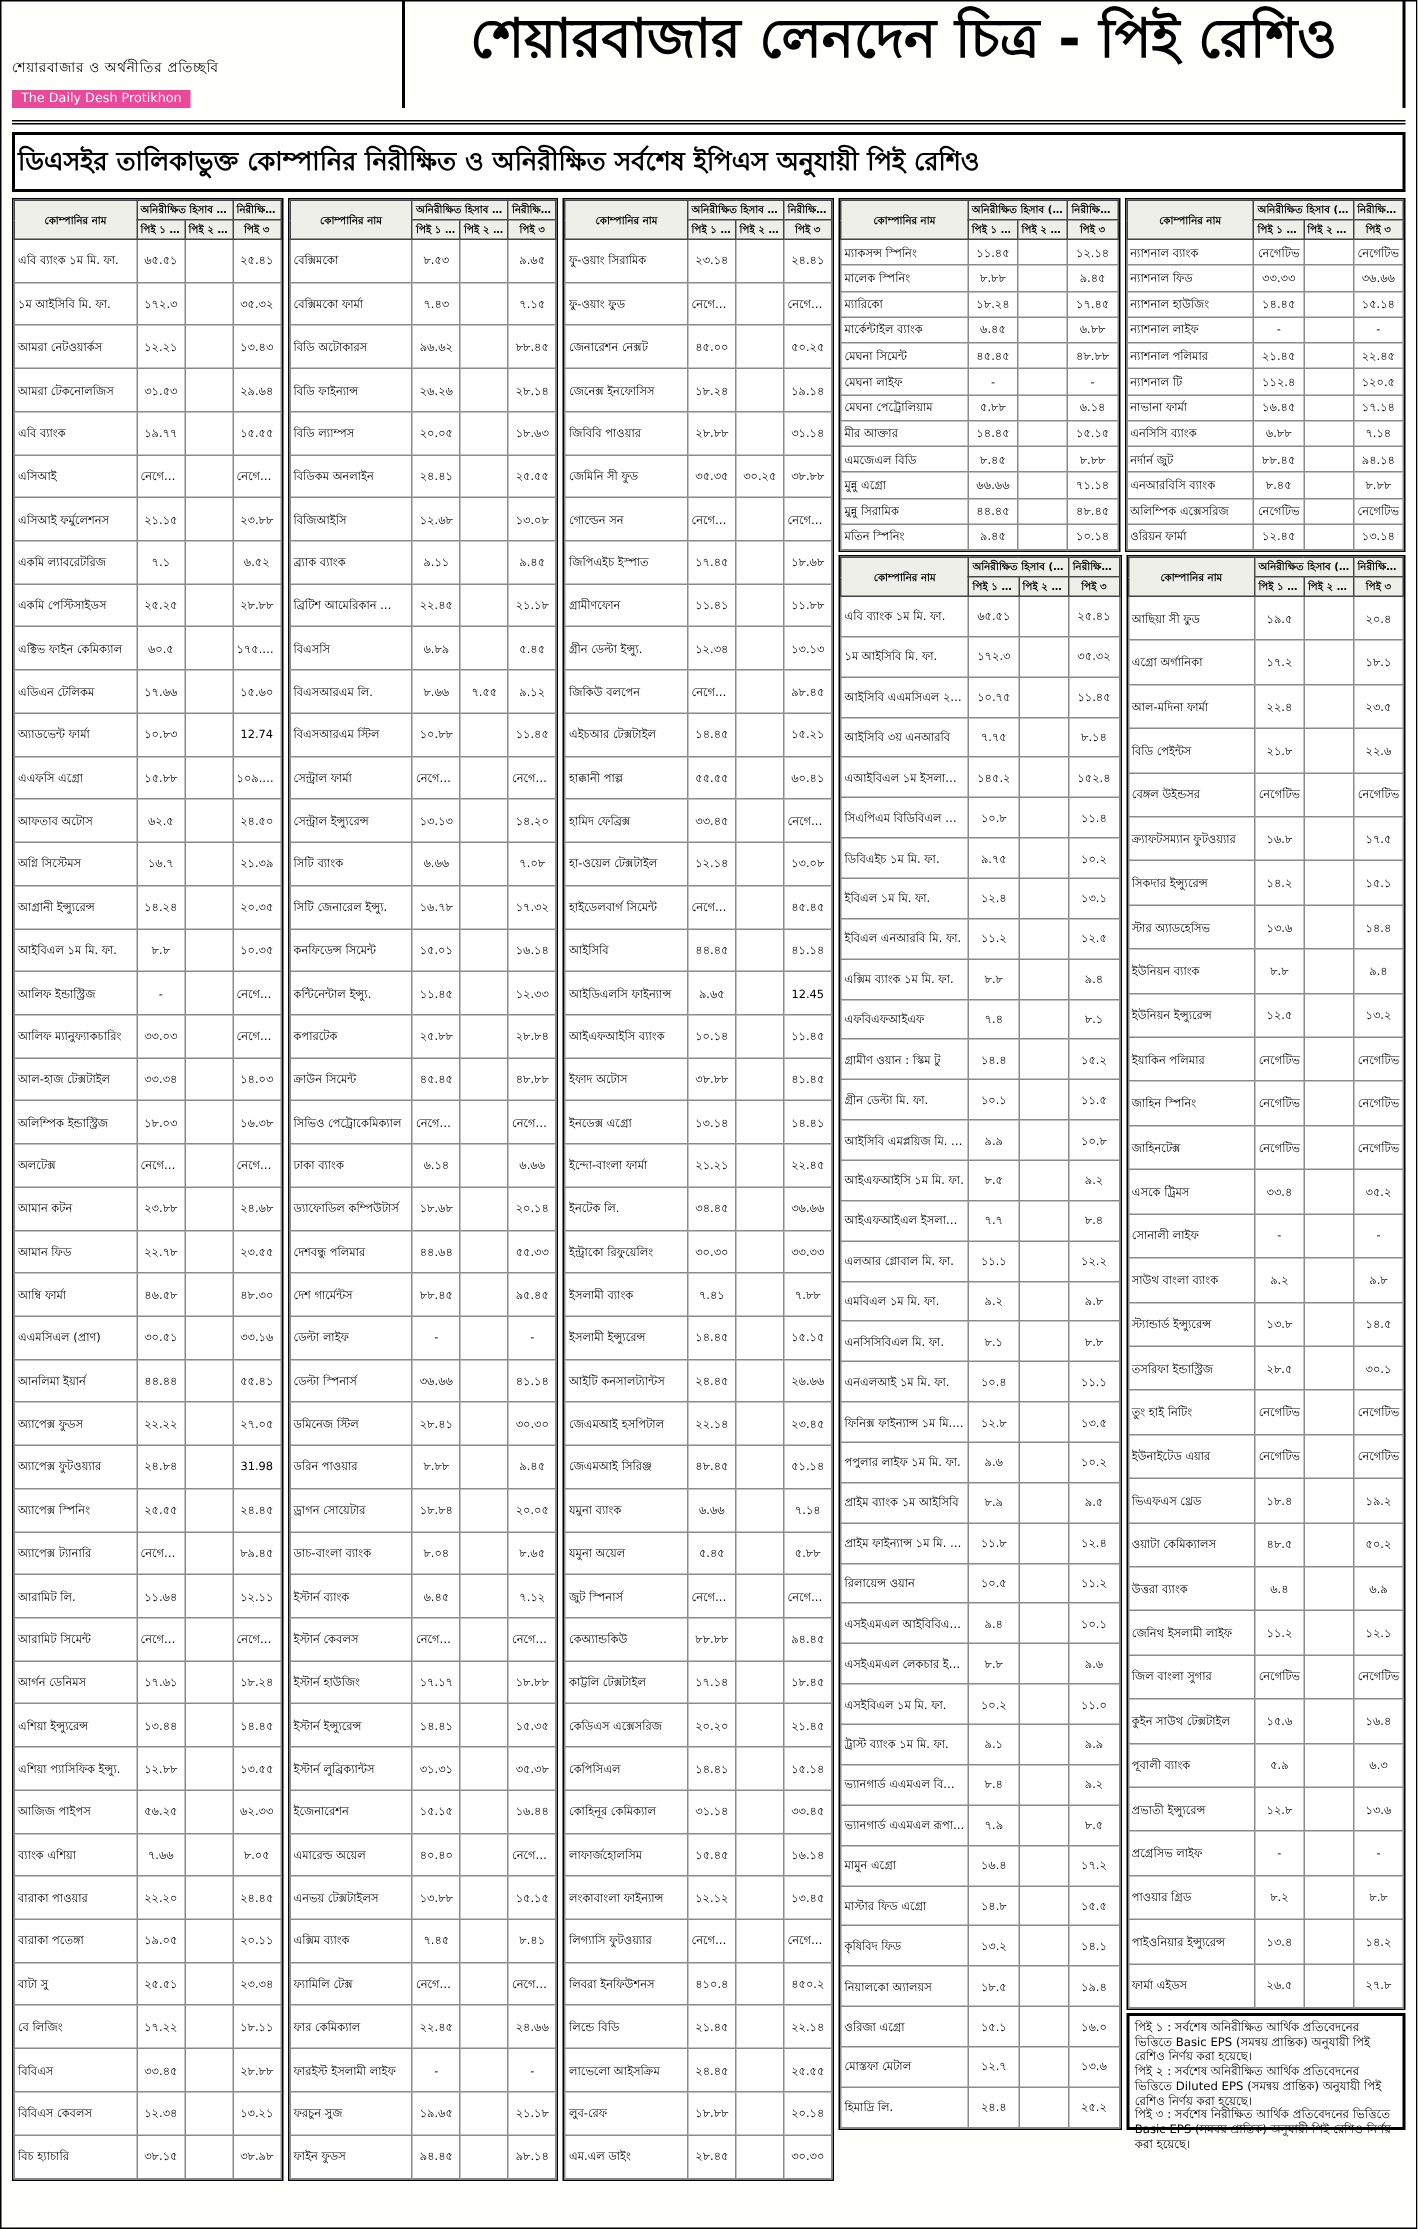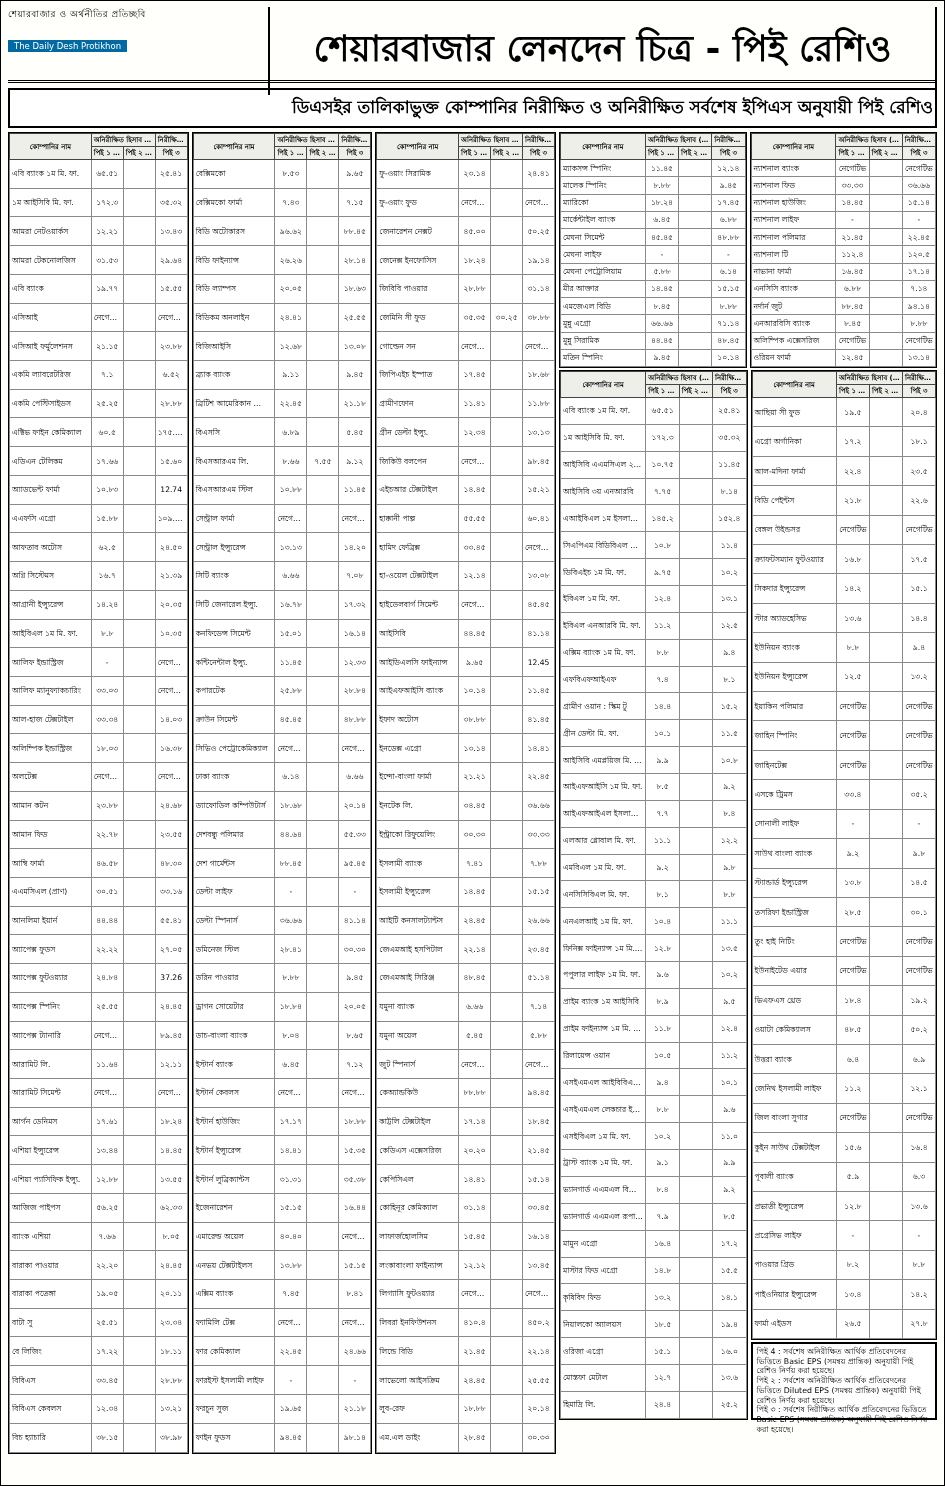--- a/index.html
+++ b/index.html
@@ -11,7 +11,7 @@
   .page { width:945px; height:1486px; border:1px solid #000; padding:6px 7px; background:#fffffc; }
 
   
-  .masthead { display:flex; align-items:flex-start; gap:10px; height:76px; border-bottom:3px double #000; padding-bottom:8px; }
+  .masthead { display:flex; align-items:flex-end; gap:10px; height:76px; border-bottom:3px double #000; padding-bottom:8px; }
   .logo-block { width:250px; }
   .tagline { font-size:9px; letter-spacing:.5px; }
   .logo { color:#c41212; font-size:33px; font-weight:bold; line-height:1.05; }

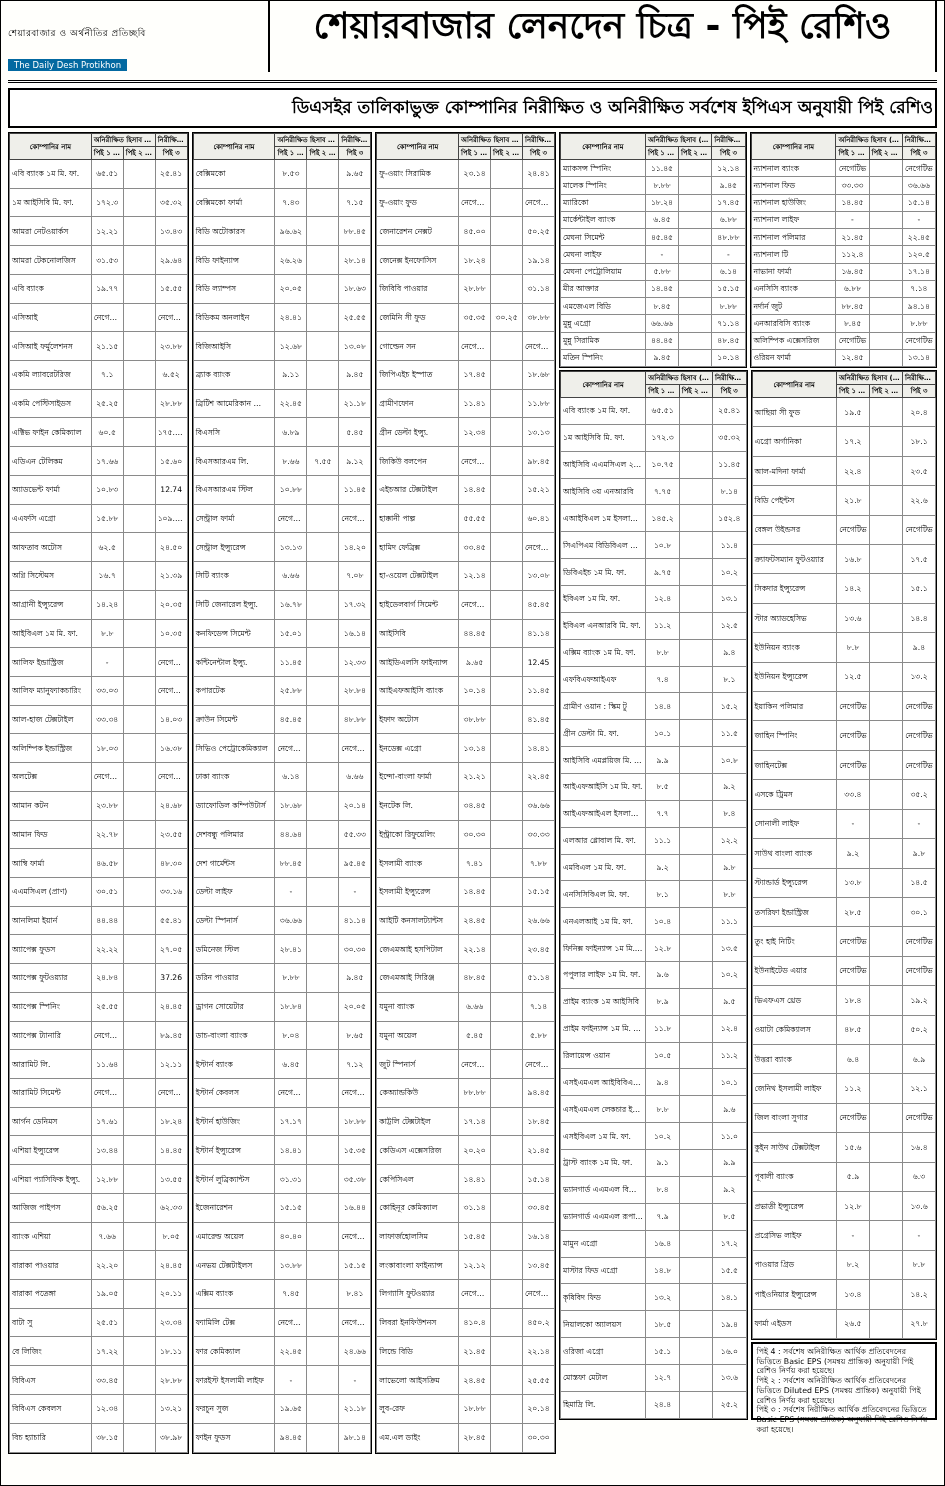--- a/index.html
+++ b/index.html
@@ -15,7 +15,7 @@
   .logo-block { width:250px; }
   .tagline { font-size:9px; letter-spacing:.5px; }
   .logo { color:#c41212; font-size:33px; font-weight:bold; line-height:1.05; }
-  .logo-bar { background:#0369a1; color:#fff; font-size:8.5px; padding:1px 6px; display:inline-block; margin-top:18px; }
+  .logo-bar { background:#ec4899; color:#fff; font-size:8.5px; padding:1px 6px; display:inline-block; margin-top:6px; }
   .title-block { flex:1; text-align:center; border-left:2px solid #000; border-right:2px solid #000; padding:14px 4px; }
   .main-title { font-size:36px; font-weight:bold; white-space:nowrap; }
   .right-block { width:215px; display:flex; align-items:center; justify-content:flex-end; gap:8px; }

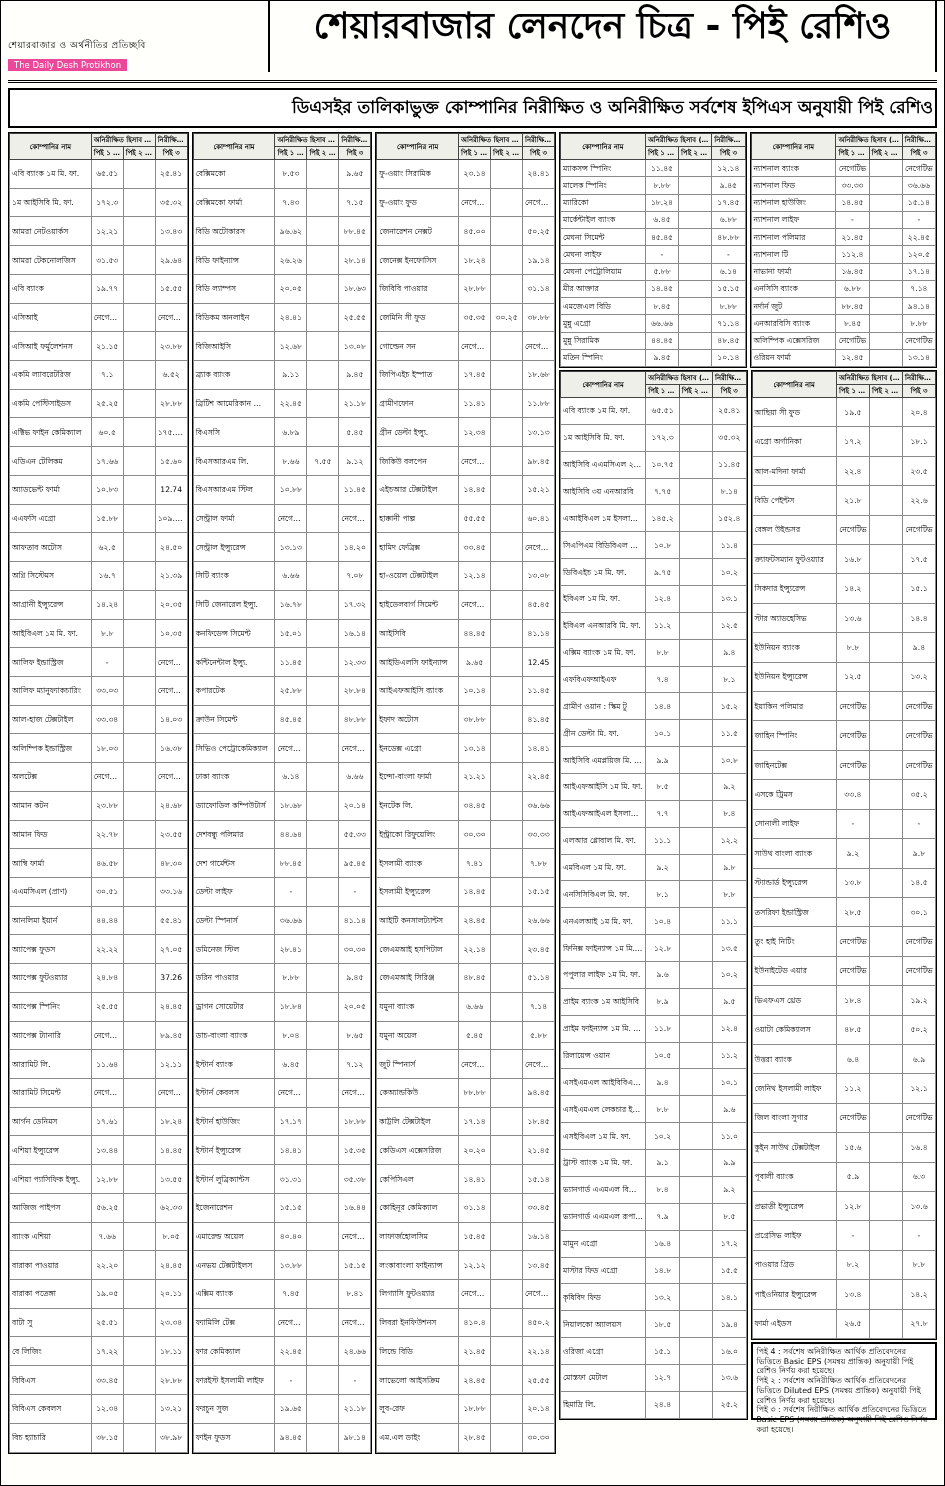--- a/index.html
+++ b/index.html
@@ -24,7 +24,7 @@
               display:flex; align-items:center; justify-content:center; border-radius:8px; }
 
   
-  .subtitle-bar { border:2px solid #000; margin:5px 0 4px 0; padding:4px 2px; text-align:right;
+  .subtitle-bar { border:2px solid #000; margin:5px 0 4px 0; padding:4px 2px; text-align:left;
                   font-weight:bold; font-size:17px; background:#fff; }
 
   

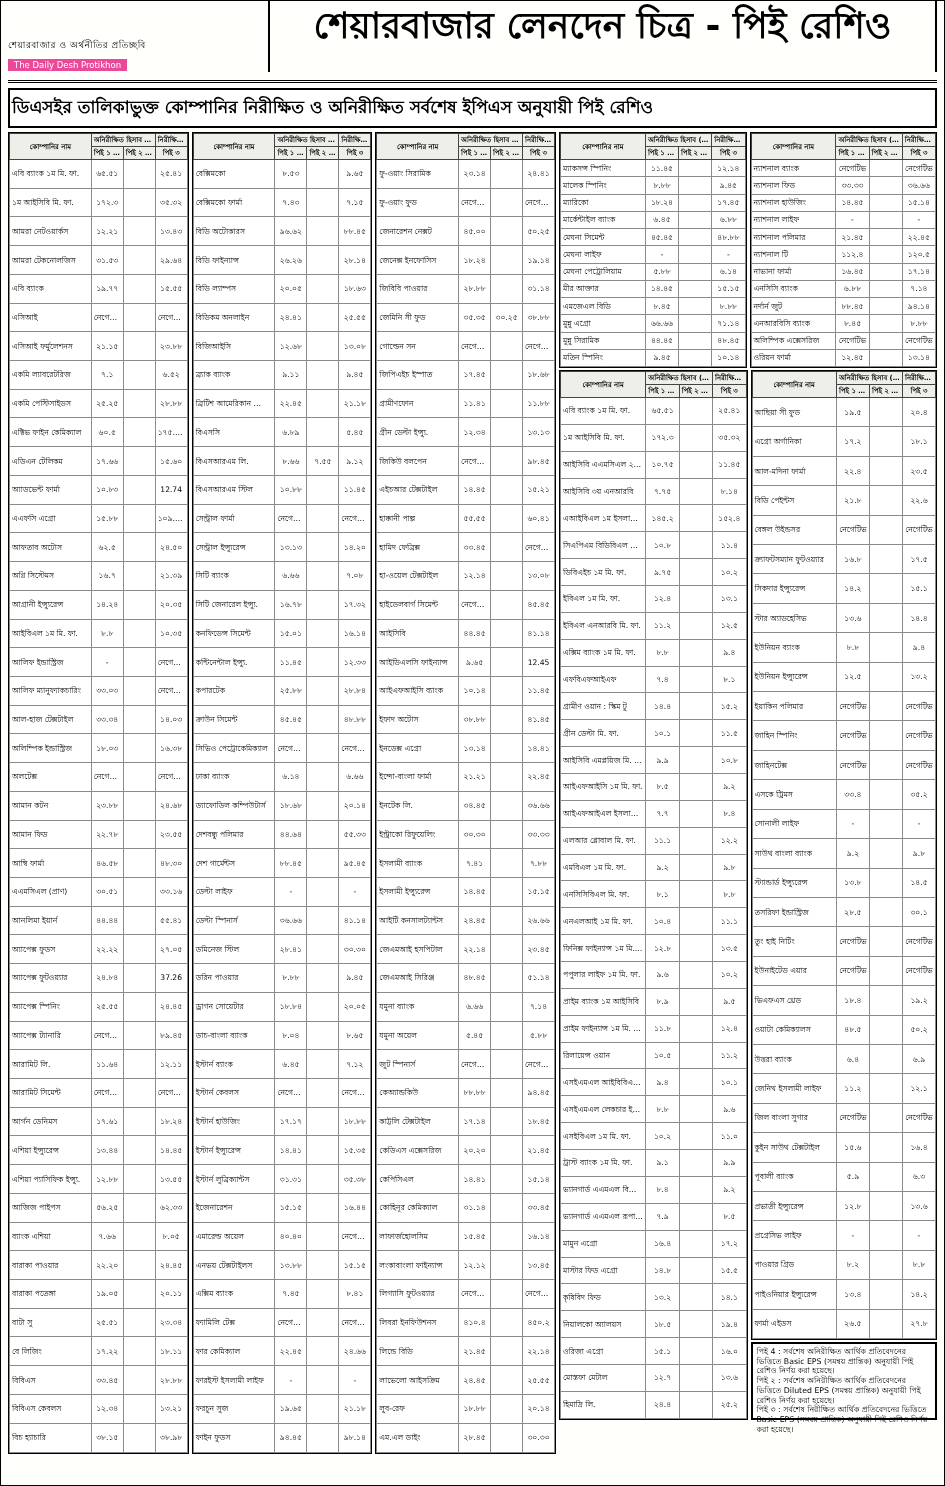--- a/index.html
+++ b/index.html
@@ -264,7 +264,7 @@
               <td class="name">অ্যাপেক্স ফুটওয়্যার</td>
               <td class="val">২৪.৮৪</td>
               <td class="val"></td>
-              <td class="val">37.26</td>
+              <td class="val">31.98</td>
             </tr>
             <tr>
               <td class="name">অ্যাপেক্স স্পিনিং</td>

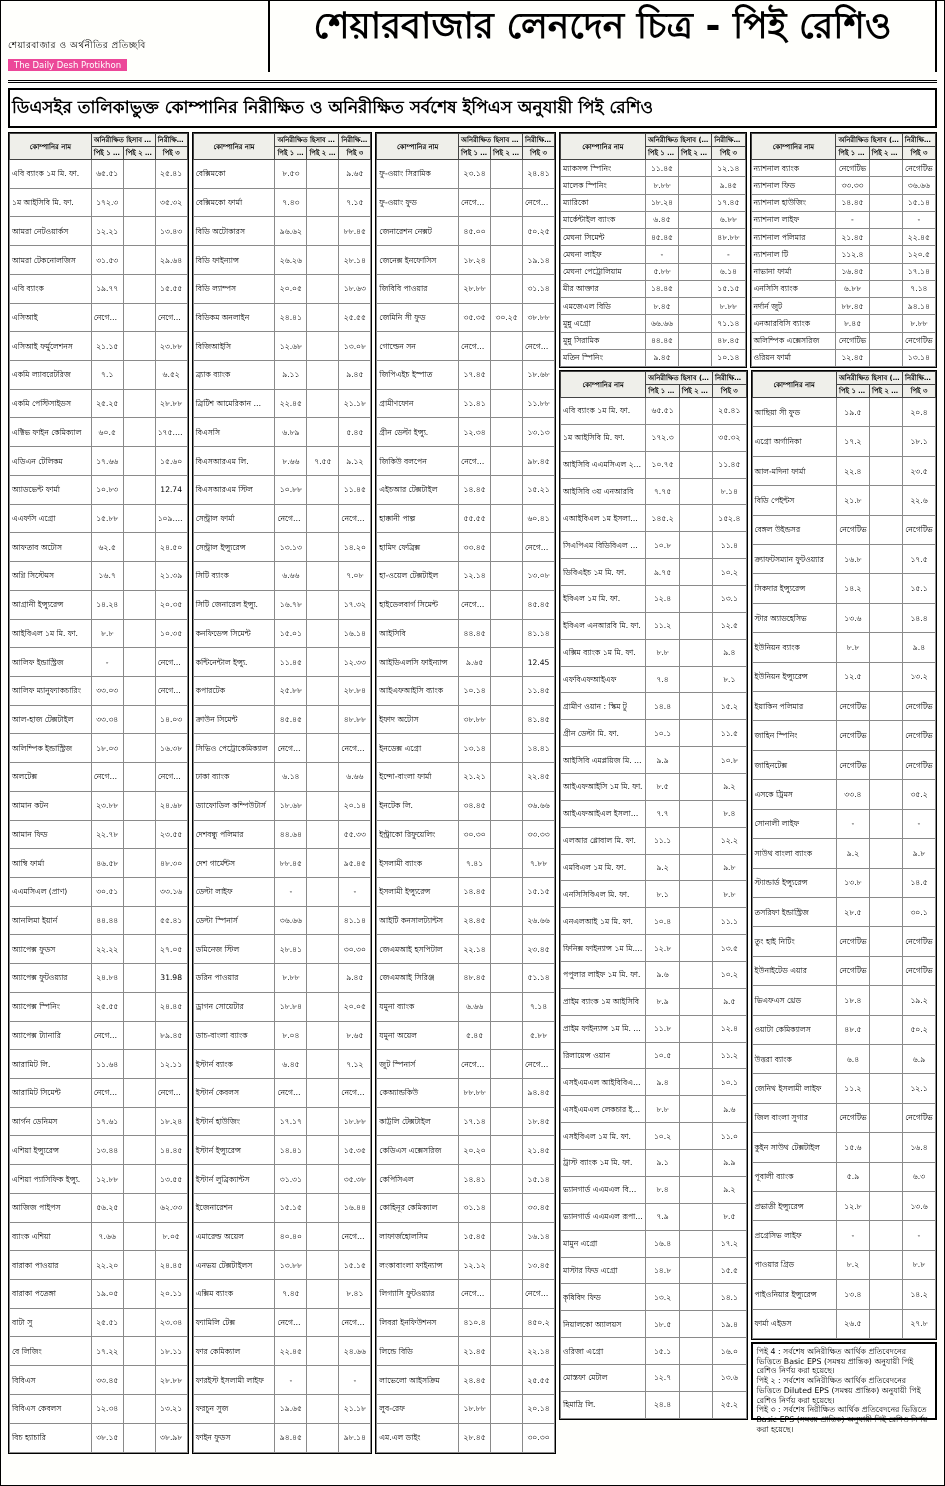--- a/index.html
+++ b/index.html
@@ -1629,7 +1629,7 @@
             </table>
           </div>
           <div class="footnote">
-            <div>পিই 4 : সর্বশেষ অনিরীক্ষিত আর্থিক প্রতিবেদনের ভিত্তিতে Basic EPS (সমন্বয় প্রান্তিক) অনুযায়ী পিই রেশিও নির্ণয় করা হয়েছে।</div>
+            <div>পিই ১ : সর্বশেষ অনিরীক্ষিত আর্থিক প্রতিবেদনের ভিত্তিতে Basic EPS (সমন্বয় প্রান্তিক) অনুযায়ী পিই রেশিও নির্ণয় করা হয়েছে।</div>
             <div>পিই ২ : সর্বশেষ অনিরীক্ষিত আর্থিক প্রতিবেদনের ভিত্তিতে Diluted EPS (সমন্বয় প্রান্তিক) অনুযায়ী পিই রেশিও নির্ণয় করা হয়েছে।</div>
             <div>পিই ৩ : সর্বশেষ নিরীক্ষিত আর্থিক প্রতিবেদনের ভিত্তিতে Basic EPS (সমন্বয় প্রান্তিক) অনুযায়ী পিই রেশিও নির্ণয় করা হয়েছে।</div>
           </div>

